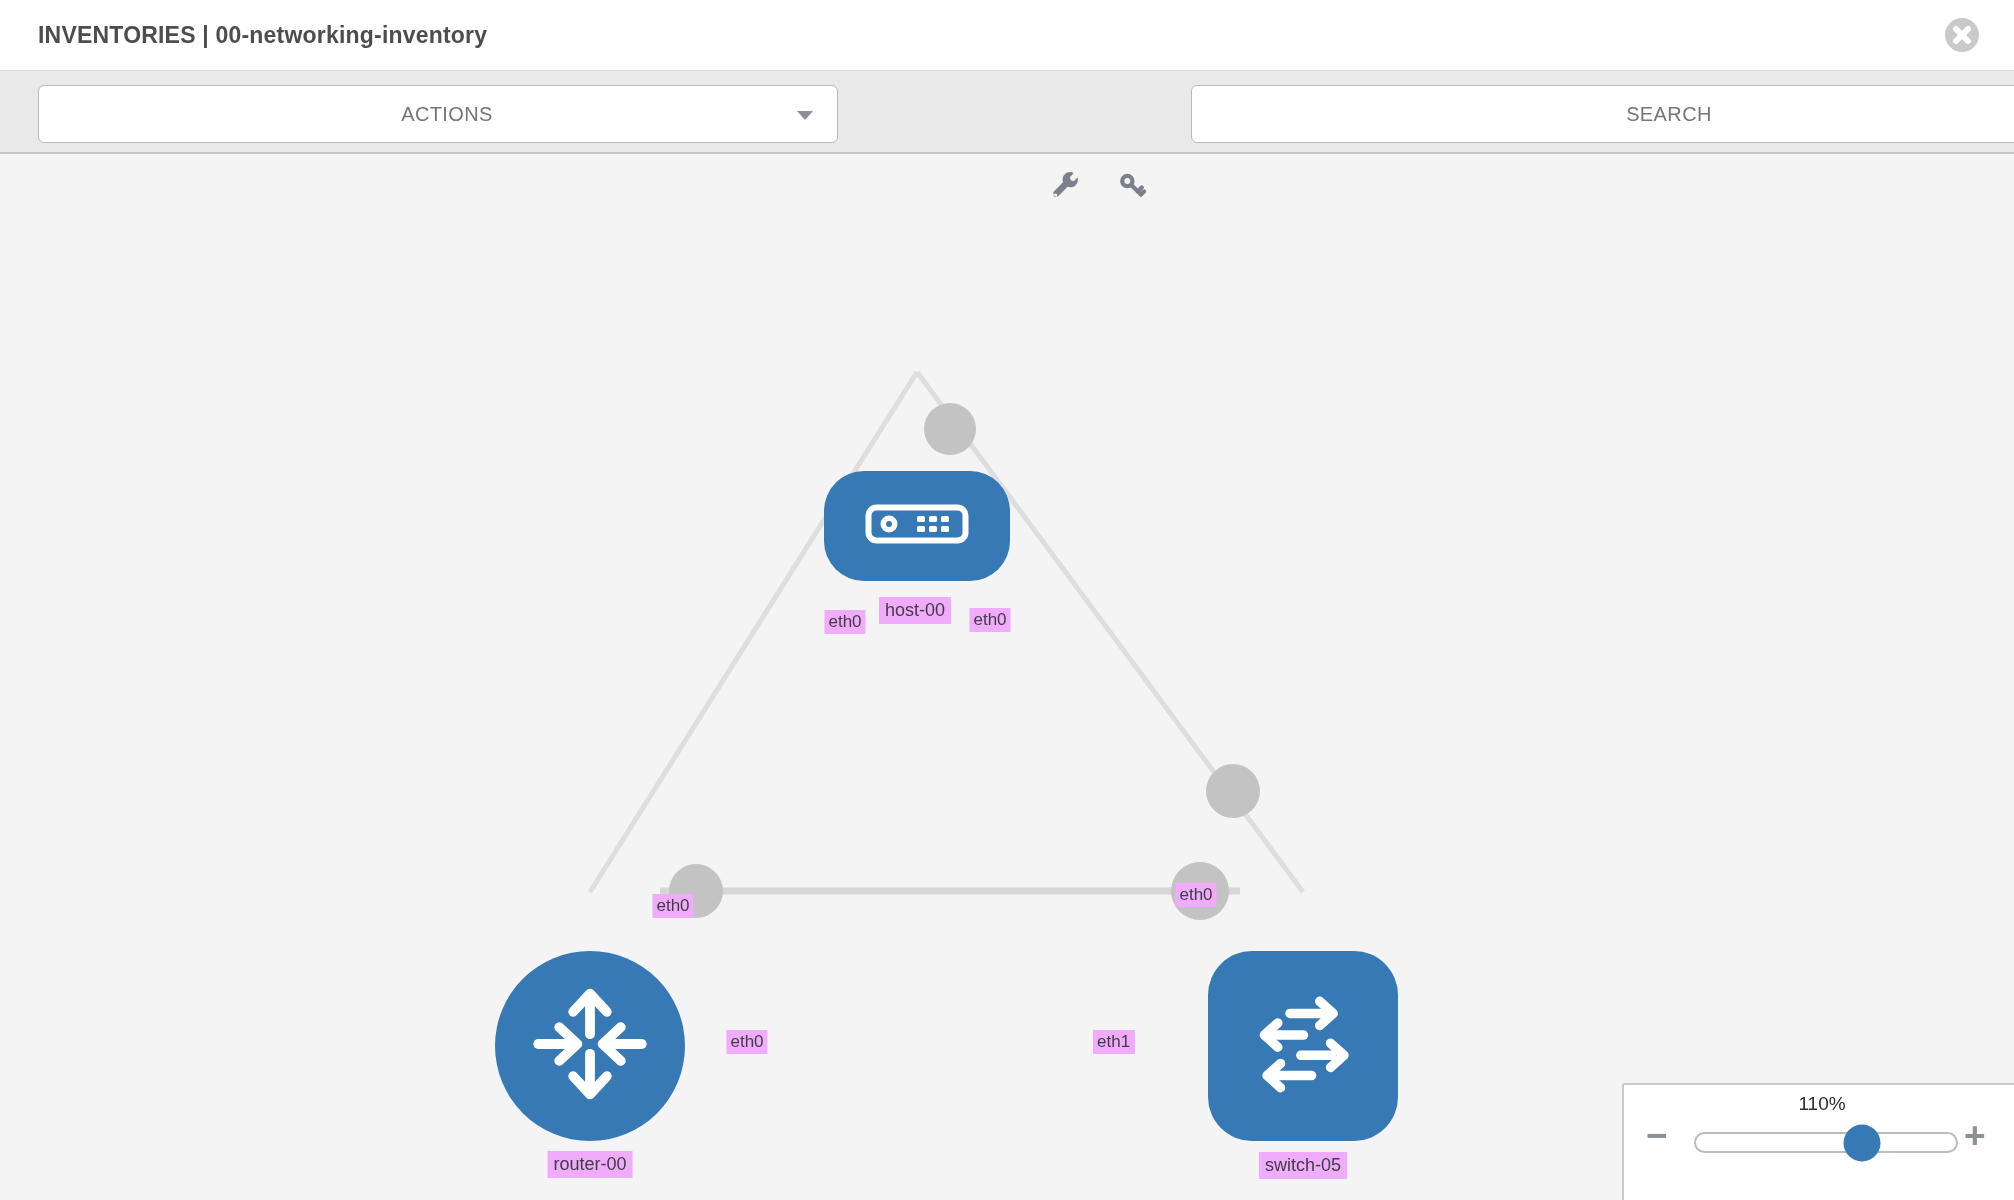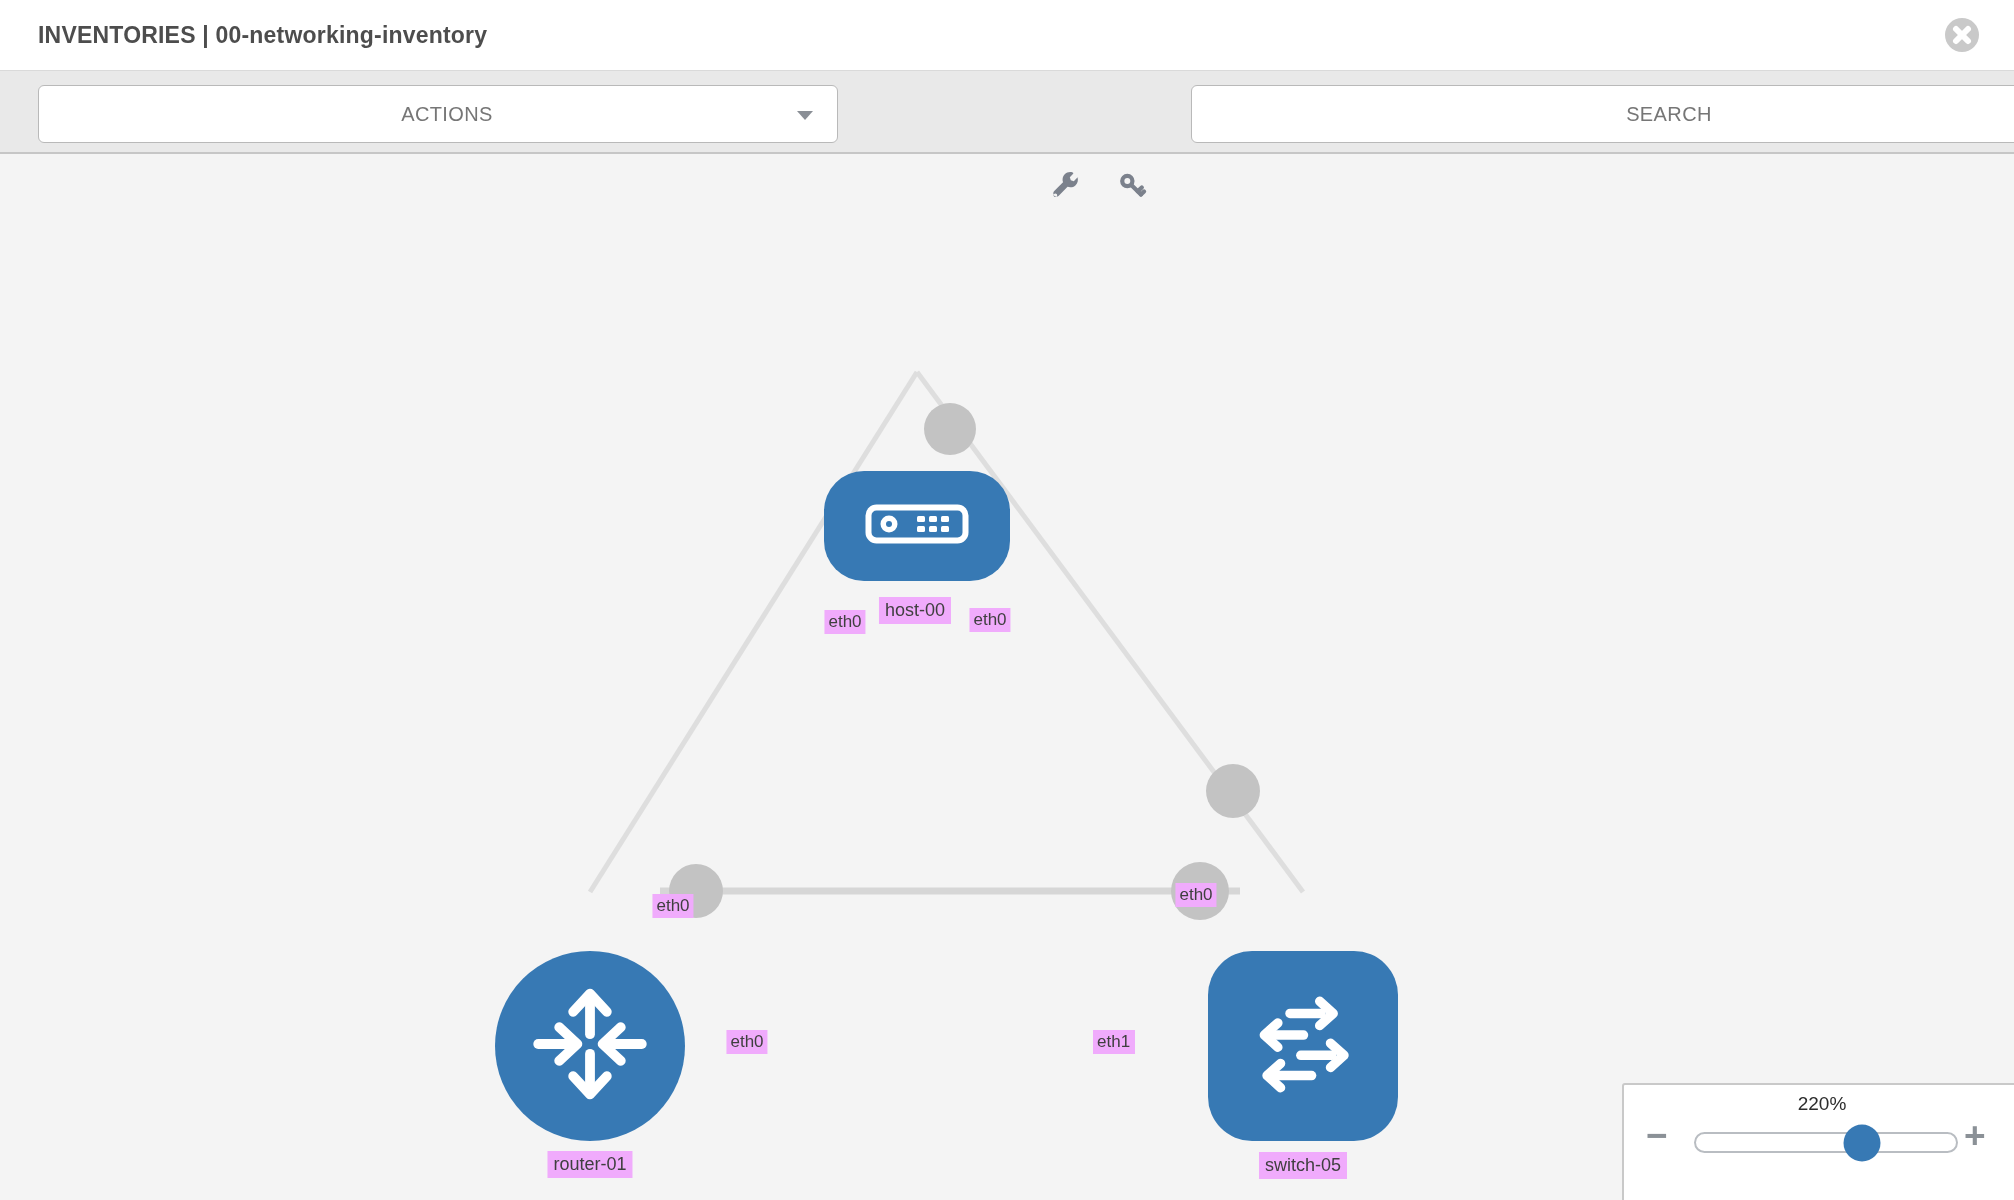--- a/index.html
+++ b/index.html
@@ -192,7 +192,7 @@
   </div>
 
   <div class="zoom-panel"></div>
-  <span class="zoom-level">220%</span>
+  <span class="zoom-level">110%</span>
   <span class="zoom-minus">−</span>
   <span class="zoom-plus">+</span>
   <div class="zoom-track">

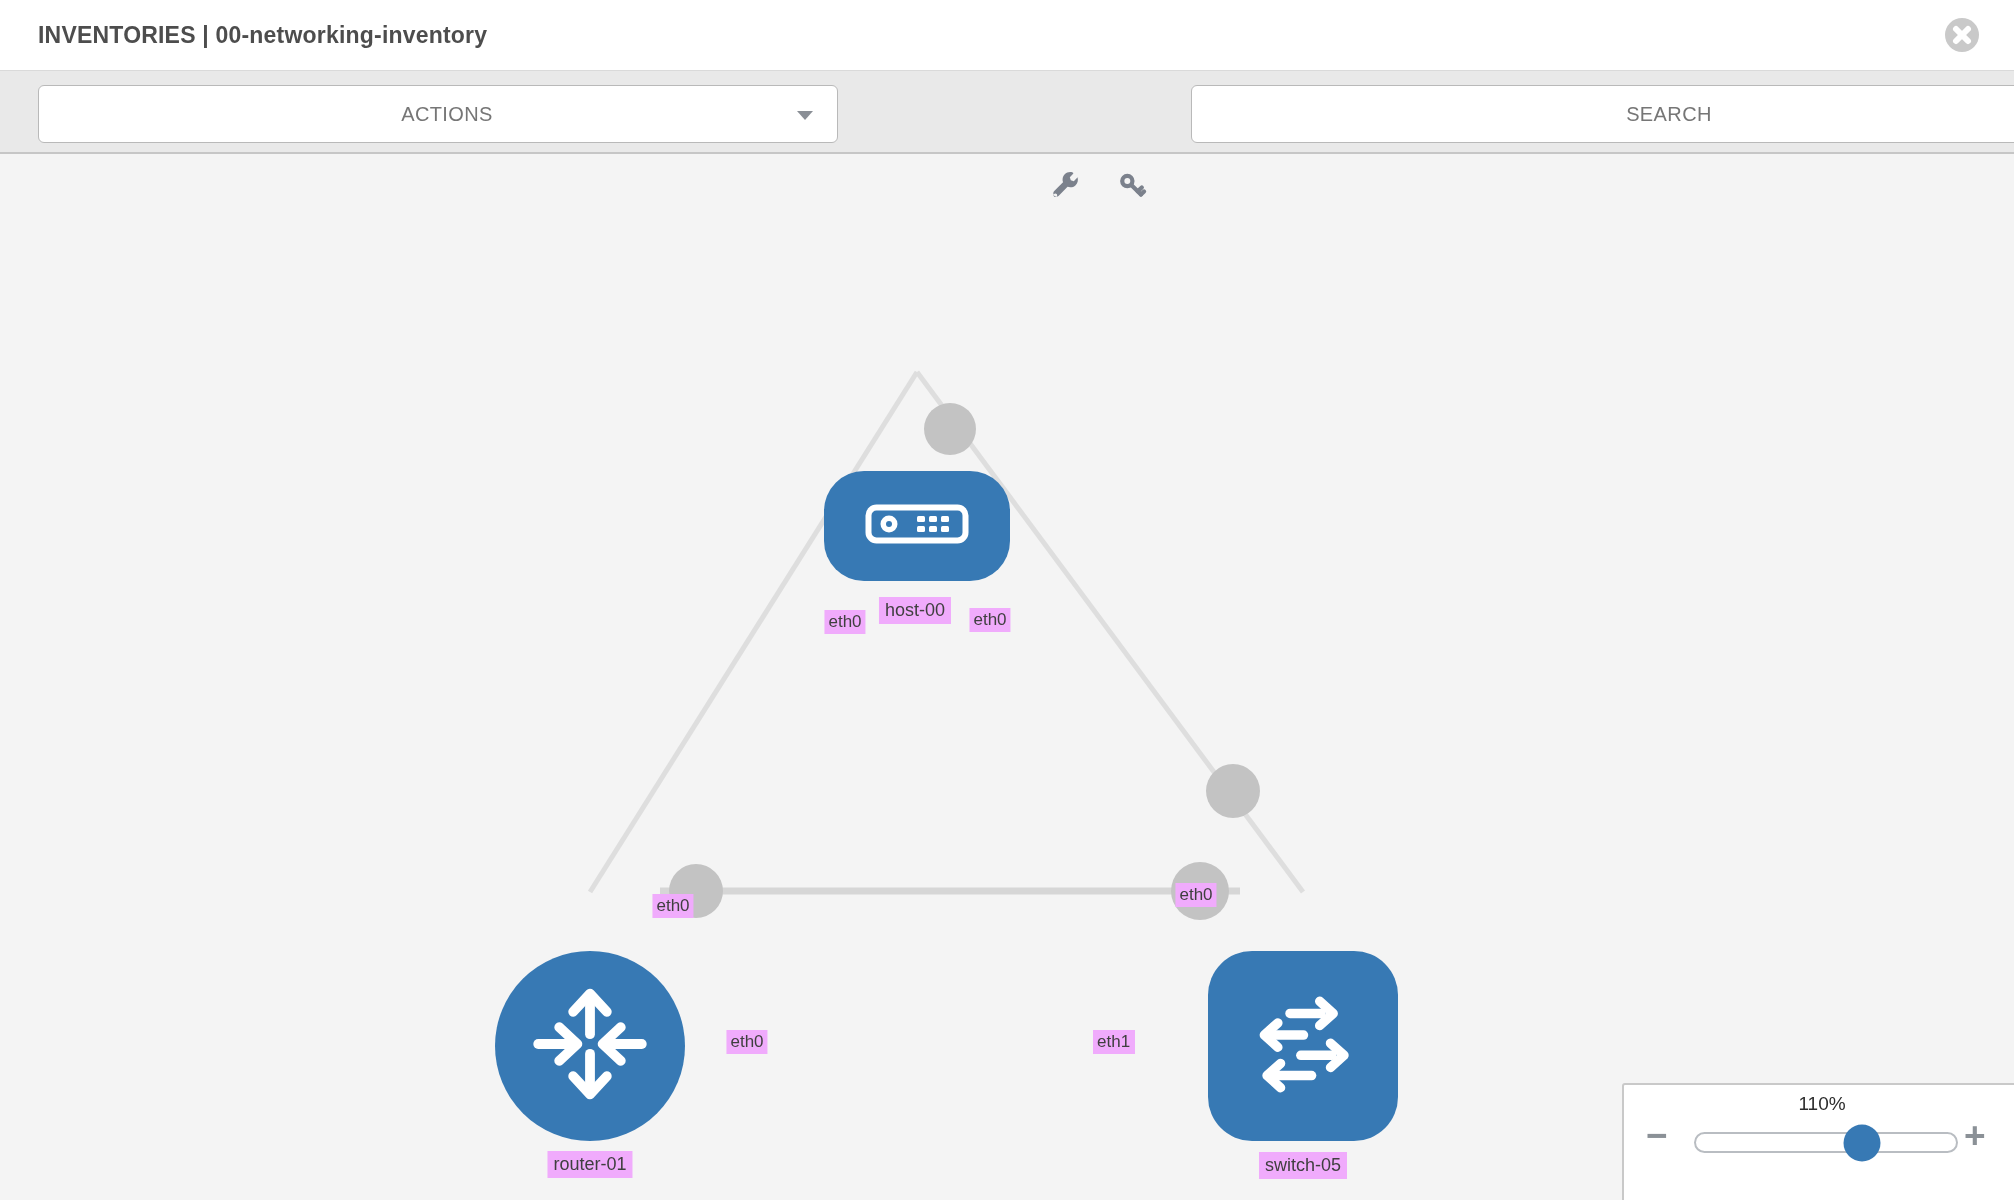--- a/index.html
+++ b/index.html
@@ -178,7 +178,7 @@
     </div>
 
     <span class="lbl lbl-node" style="left:915px;  top:443px;">host-00</span>
-    <span class="lbl lbl-node" style="left:590px;  top:997px;">router-01</span>
+    <span class="lbl lbl-node" style="left:590px;  top:997px;">router-00</span>
     <span class="lbl lbl-node" style="left:1303px; top:998px;">switch-05</span>
 
     <span class="lbl lbl-eth" style="left:845px;  top:456px;">eth0</span>

